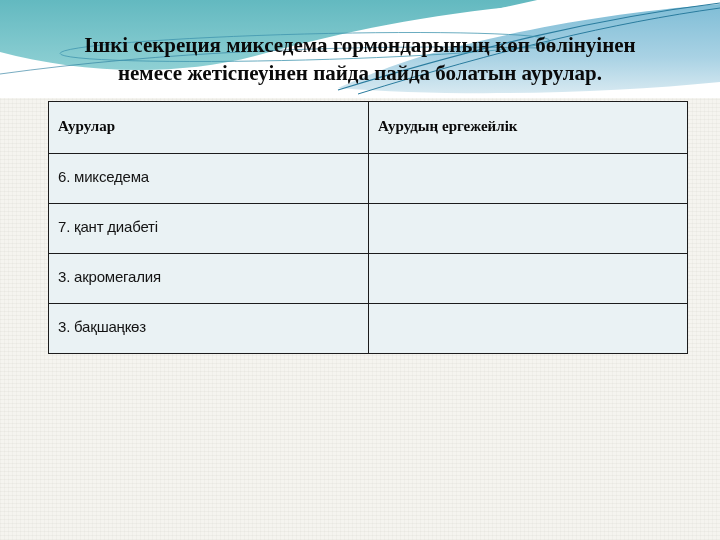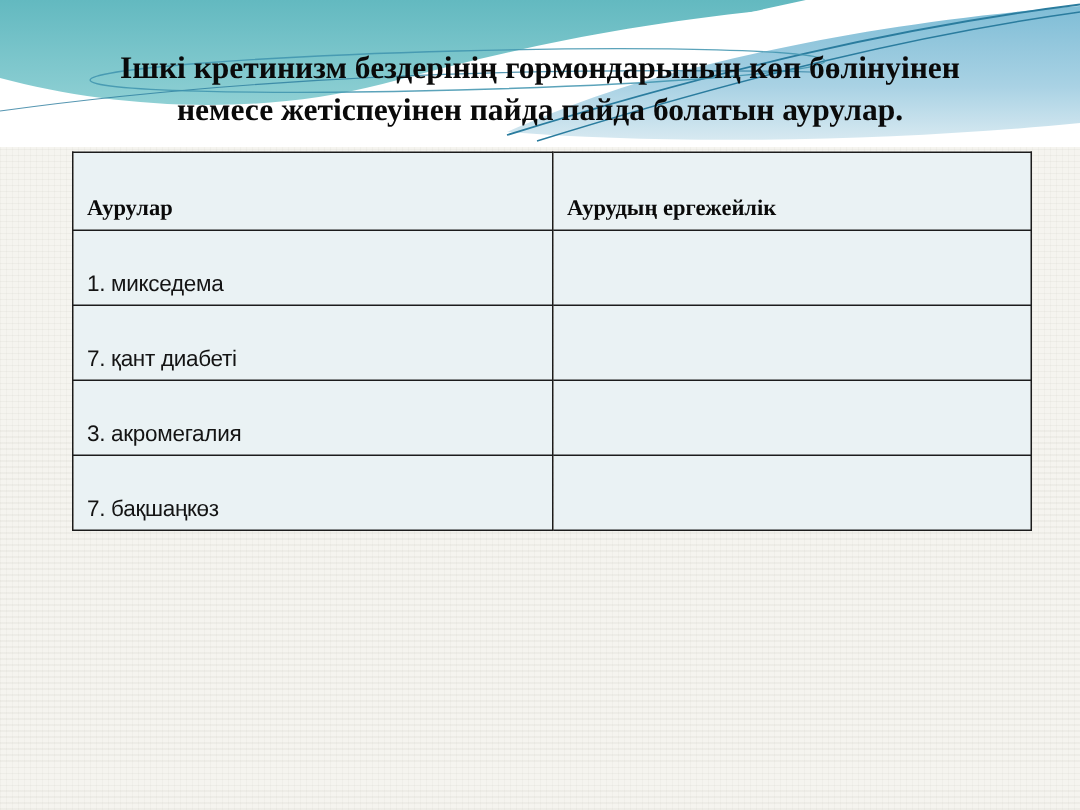--- a/index.html
+++ b/index.html
@@ -83,7 +83,7 @@
   </svg>
 
   <div class="slide-title">
-    <div>Ішкі кретинизм бездерінің гормондарының көп бөлінуінен</div>
+    <div>Ішкі секреция микседема гормондарының көп бөлінуінен</div>
     <div>немесе жетіспеуінен пайда пайда болатын аурулар.</div>
   </div>
 

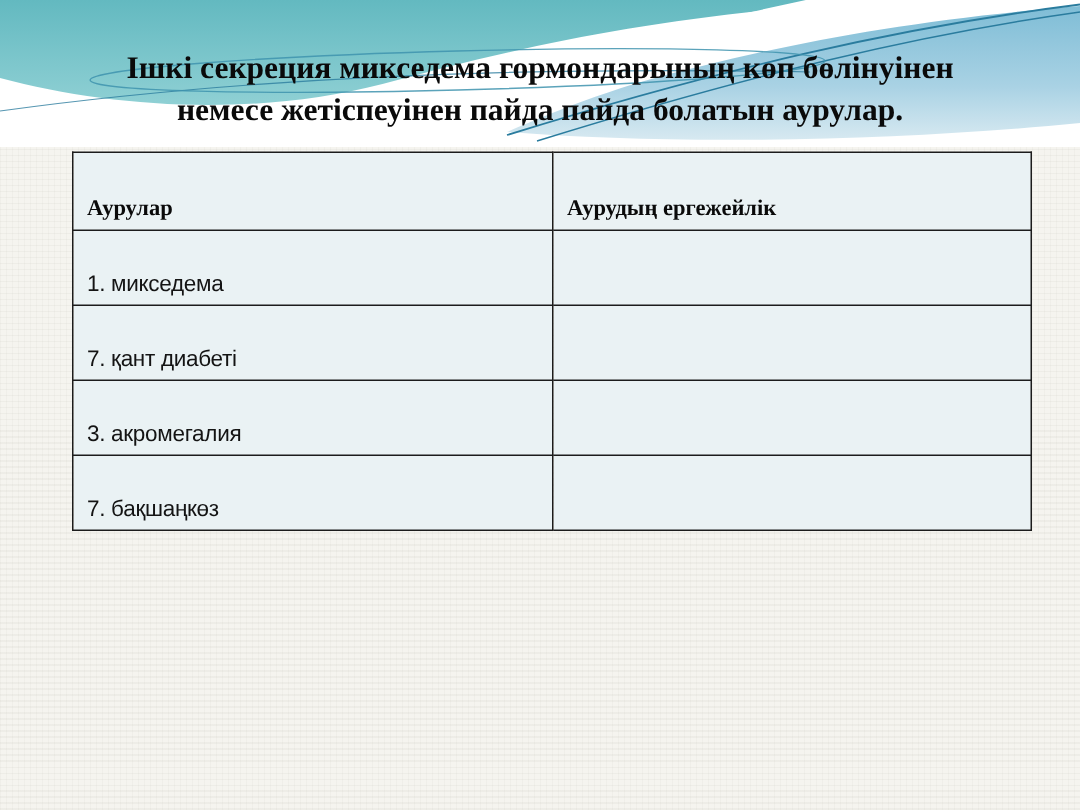--- a/index.html
+++ b/index.html
@@ -34,7 +34,7 @@
     border:1px solid #1c1c1c;
     background:#eaf2f4;
     vertical-align:bottom;
-    padding:4px 8px 5px 9px;
+    padding:4px 8px 18px 9px;
     box-sizing:border-box;
     overflow:hidden;
   }

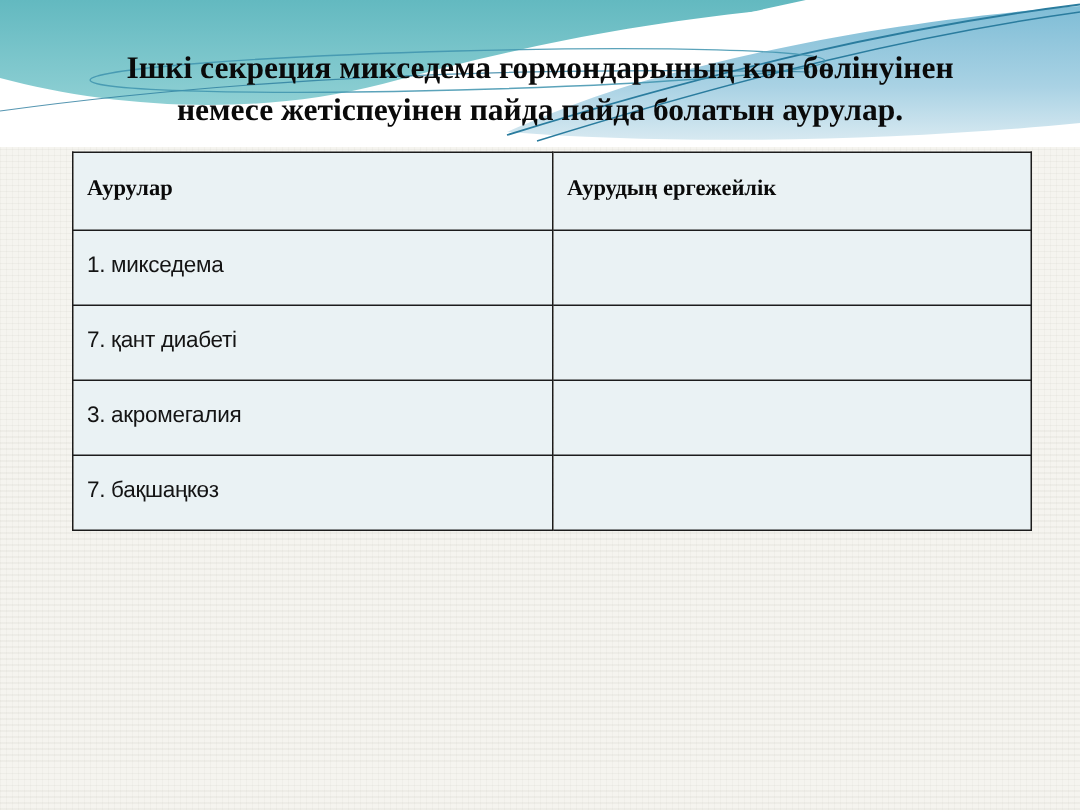--- a/index.html
+++ b/index.html
@@ -98,7 +98,7 @@
         <td>Аурудың ергежейлік</td>
       </tr>
       <tr class="data-row">
-        <td>1. микседема</td>
+        <td>6. микседема</td>
         <td></td>
       </tr>
       <tr class="data-row">

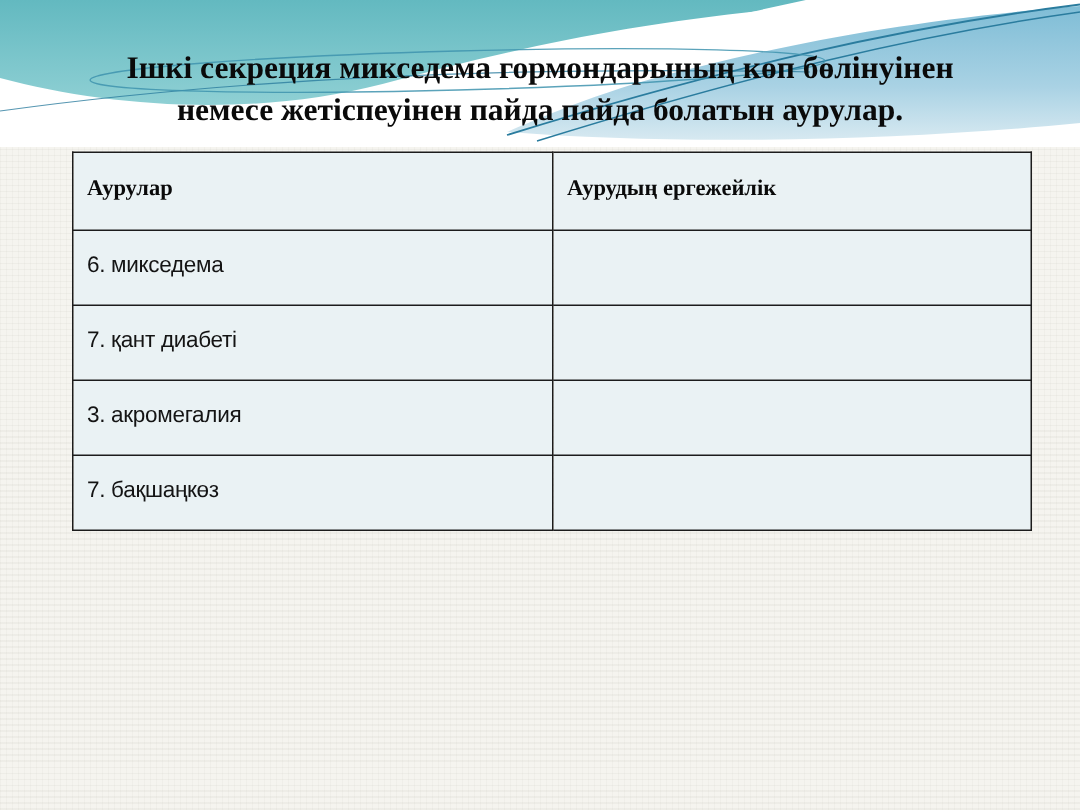--- a/index.html
+++ b/index.html
@@ -110,7 +110,7 @@
         <td></td>
       </tr>
       <tr class="data-row">
-        <td>7. бақшаңкөз</td>
+        <td>3. бақшаңкөз</td>
         <td></td>
       </tr>
     </tbody>

